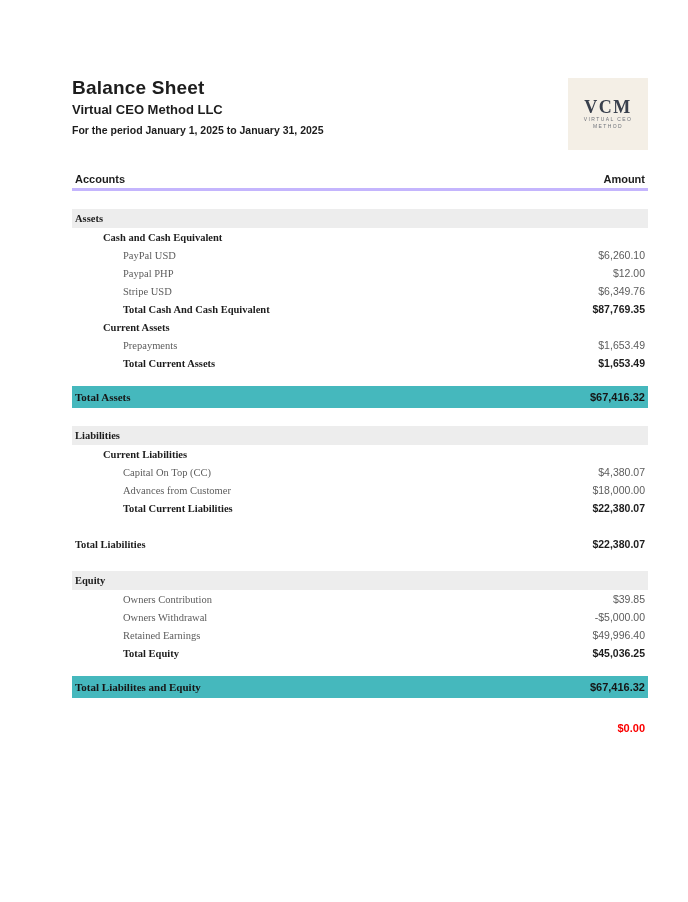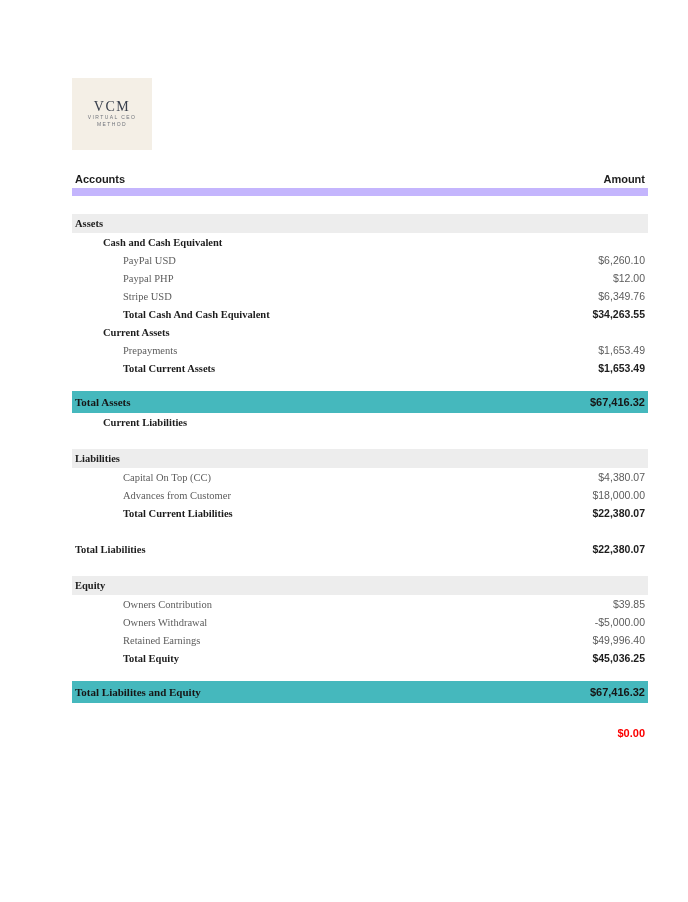--- a/index.html
+++ b/index.html
@@ -140,6 +140,11 @@
   <div class="content">
 
     <div class="report-header">
+      <div class="title-block">
+        <h1>Balance Sheet</h1>
+        <div class="company">Virtual CEO Method LLC</div>
+        <div class="period">For the period January 1, 2025 to January 31, 2025</div>
+      </div>
       <div class="logo">
         <div class="logo-acronym">VCM</div>
         <div class="logo-sub">VIRTUAL CEO</div>

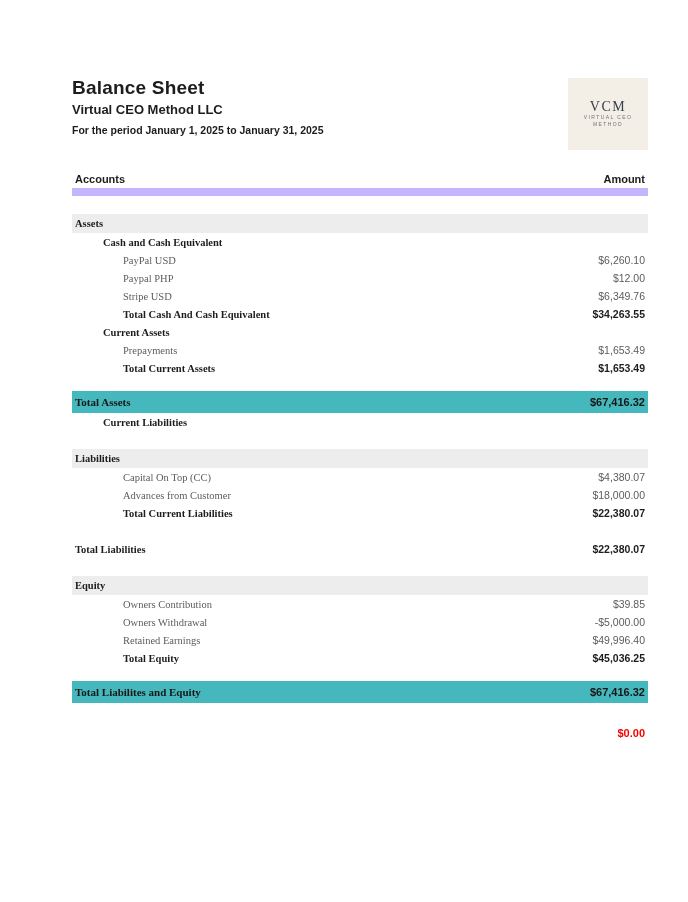--- a/index.html
+++ b/index.html
@@ -65,10 +65,11 @@
   }
   .logo-acronym{
     font-family:"Liberation Serif","DejaVu Serif",serif;
-    font-size:14px;
+    font-size:18px;
     line-height:1;
     letter-spacing:1.5px;
     color:#39404d;
+    font-weight:bold;
   }
   .logo-sub{
     font-size:5px;

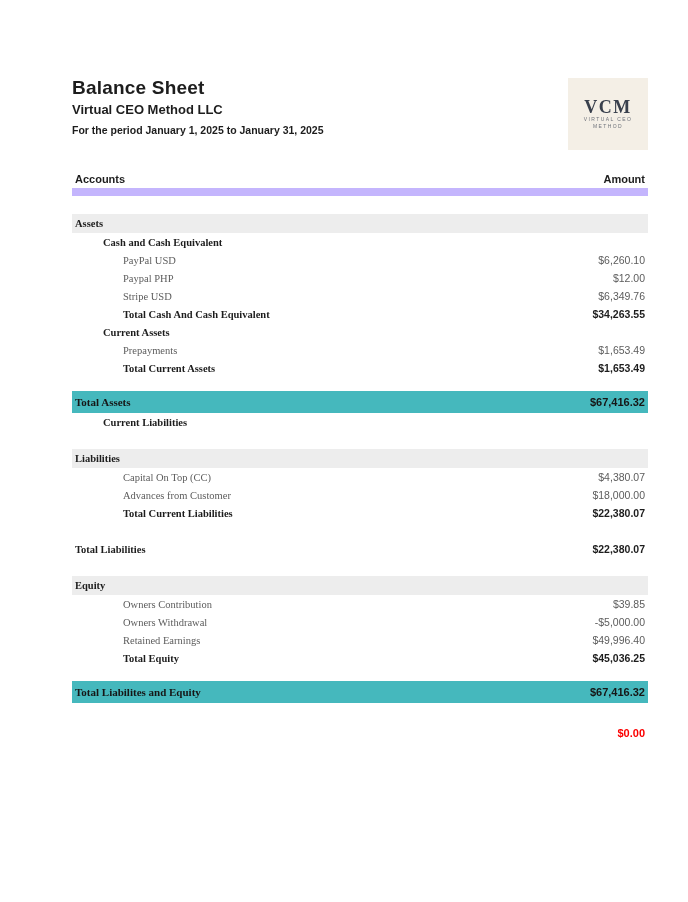--- a/index.html
+++ b/index.html
@@ -86,7 +86,7 @@
     justify-content:space-between;
     align-items:flex-end;
     padding:0 3px 3px 3px;
-    border-bottom:8px solid #c4b5fd;
+    border-bottom:3px solid #c4b5fd;
     font-size:11px;
     font-weight:bold;
     margin-bottom:18px;

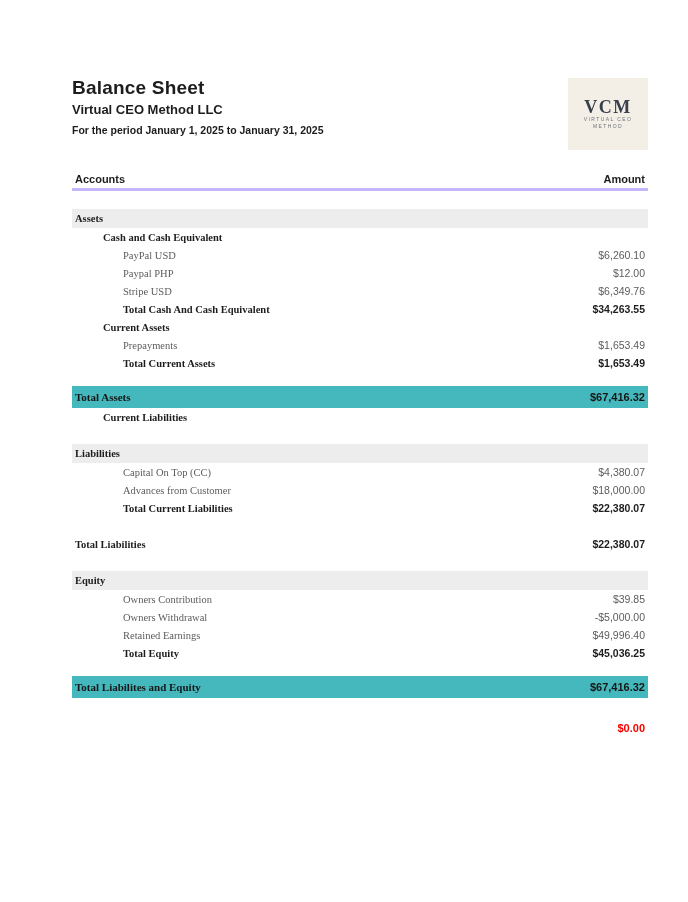--- a/index.html
+++ b/index.html
@@ -180,7 +180,7 @@
     </div>
     <div class="row total">
       <span class="label">Total Cash And Cash Equivalent</span>
-      <span class="amount">$34,263.55</span>
+      <span class="amount">$87,769.35</span>
     </div>
     <div class="row subsection">
       <span class="label">Current Assets</span>

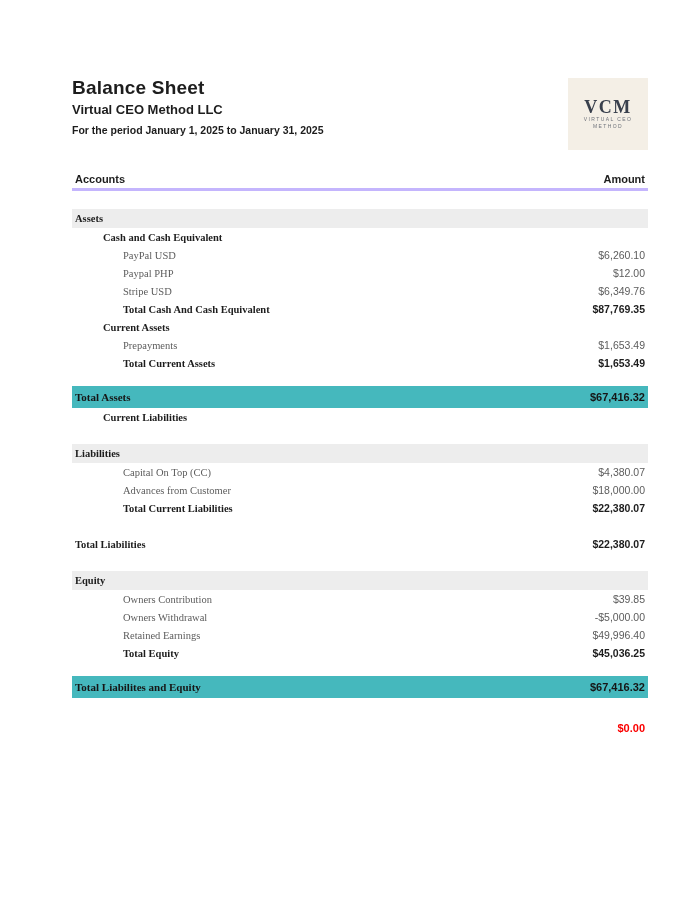--- a/index.html
+++ b/index.html
@@ -200,12 +200,12 @@
       <span class="amount">$67,416.32</span>
     </div>
 
+    <div class="row section mt18">
+      <span class="label">Liabilities</span>
+      <span class="amount"></span>
+    </div>
     <div class="row subsection">
       <span class="label">Current Liabilities</span>
-      <span class="amount"></span>
-    </div>
-    <div class="row section mt18">
-      <span class="label">Liabilities</span>
       <span class="amount"></span>
     </div>
     <div class="row detail">

